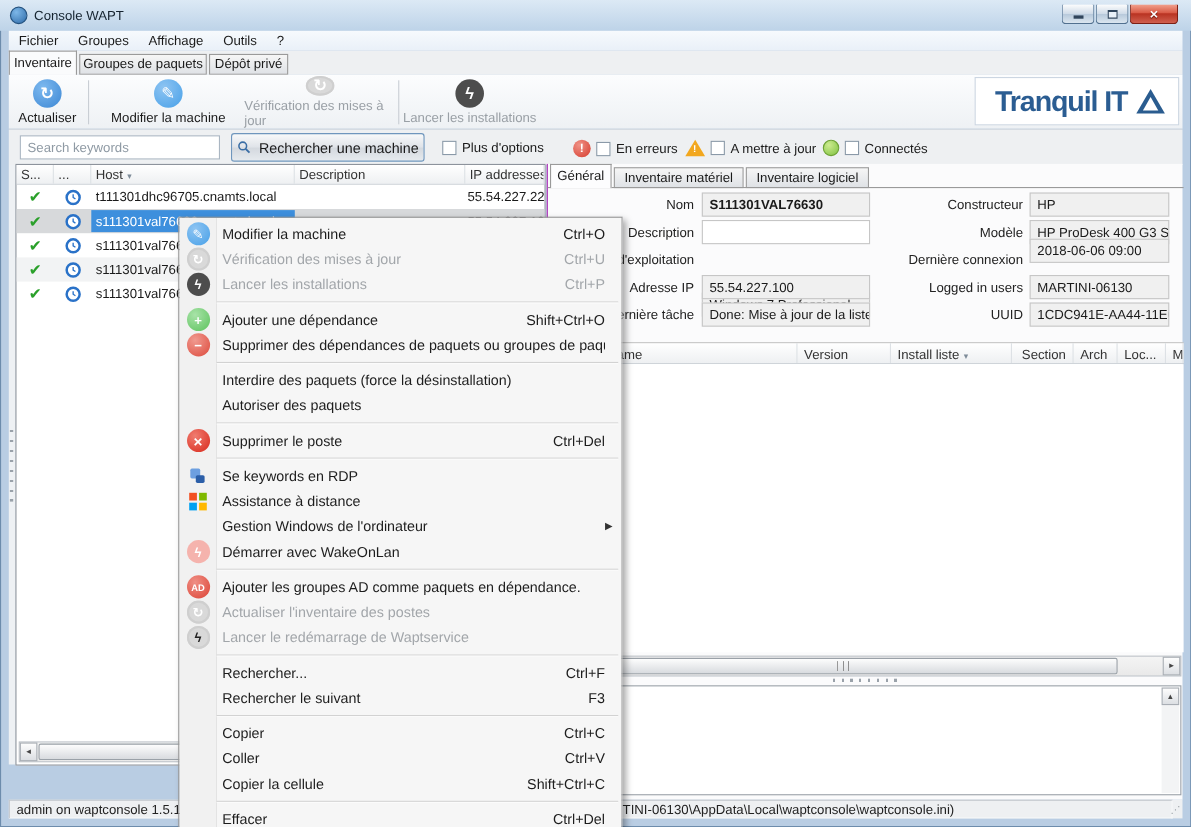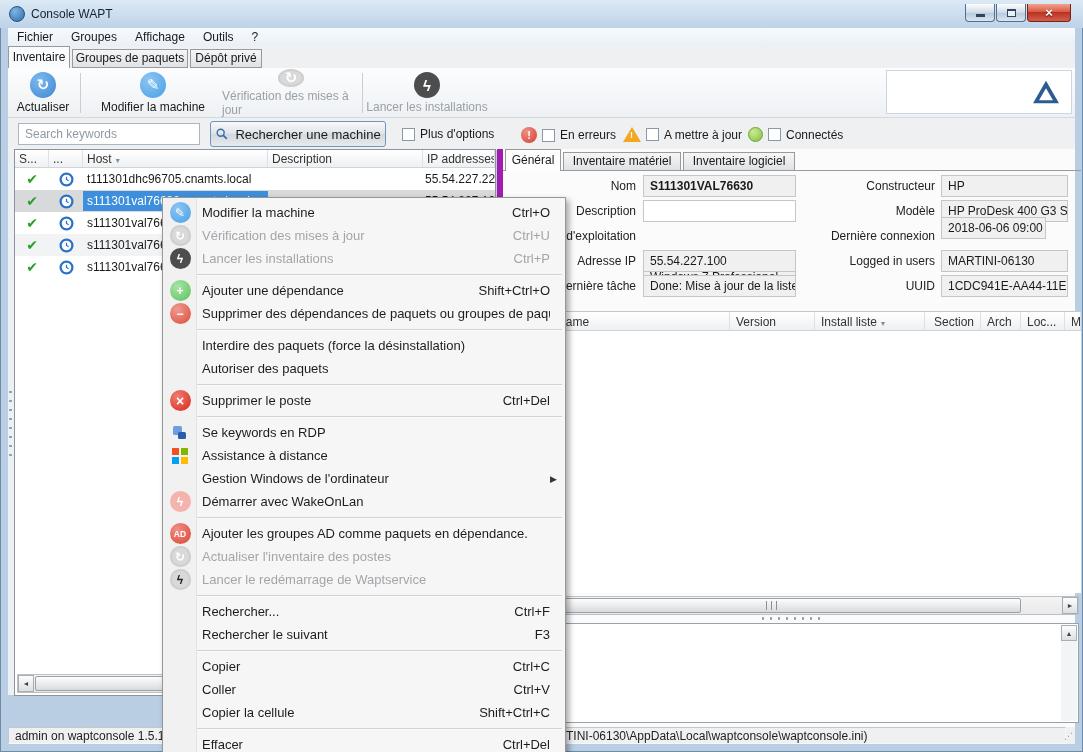--- a/index.html
+++ b/index.html
@@ -219,6 +219,7 @@
       <span class="tlabel">Lancer les installations</span>
     </div>
     <div class="logo-box">
+      <span class="logo-text">Tranquil IT</span>
       <svg width="30" height="26" viewBox="0 0 32 28">
         <path d="M16 2 L30 26 L2 26 Z" fill="#2a5c8f"></path>
           <path d="M16 10 L23.5 23 L8.5 23 Z" fill="#fff"></path>

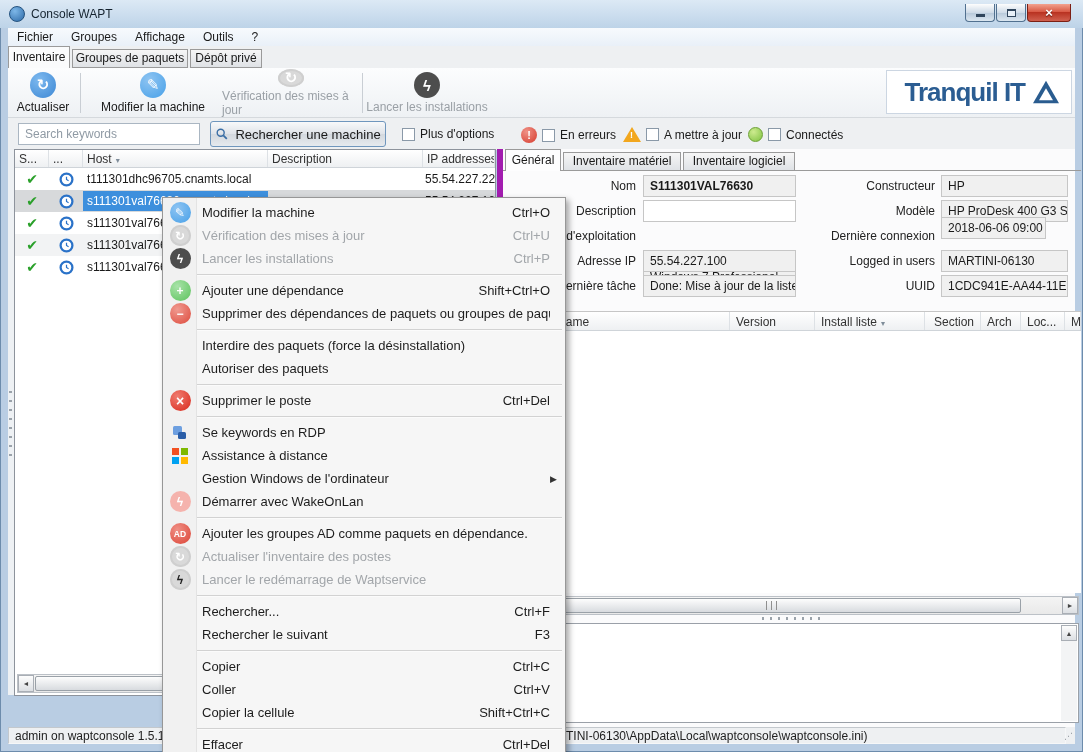--- a/index.html
+++ b/index.html
@@ -109,7 +109,7 @@
 
   
   .rightpanel { position:absolute; left:497px; top:149px; width:578px; height:578px; background:#fbfbfc;
-    border-left:6px solid #a21caf; }
+    border-left:1px solid #a21caf; }
   .dtab { position:absolute; text-align:center; border:1px solid #9a9a9a;
     background:linear-gradient(#f6f6f6,#dfe2e6); font-size:12px; line-height:17px; }
   .dtab.active { background:#fdfdfe; border-bottom:none; line-height:20px; z-index:2; }

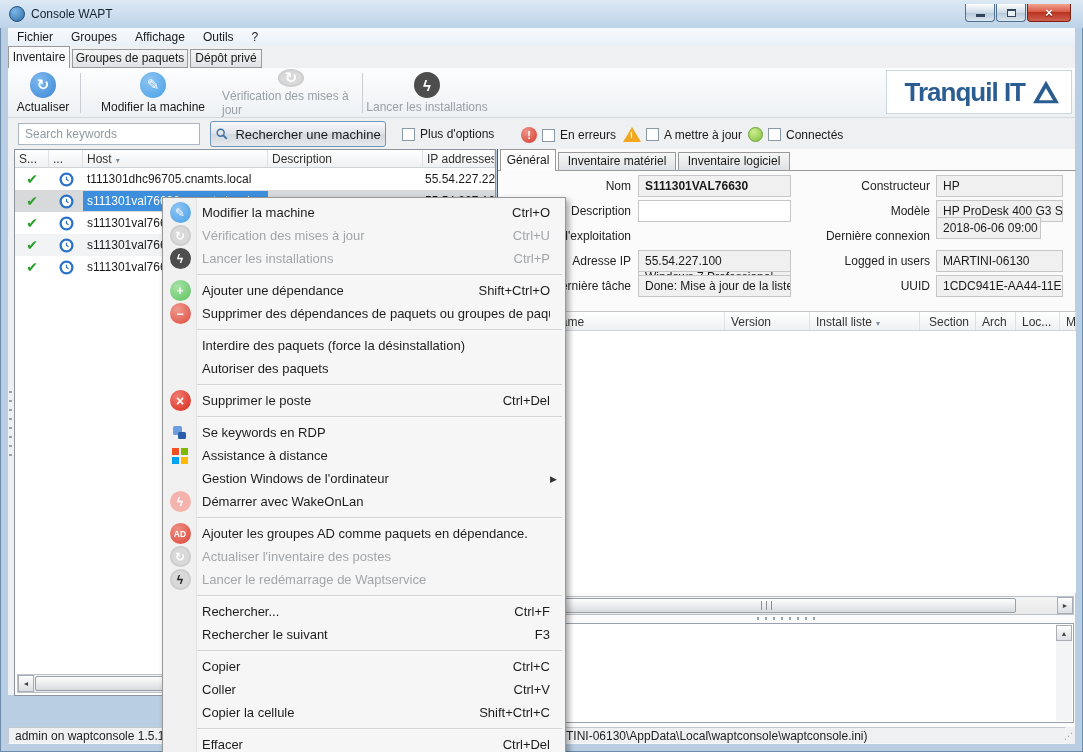--- a/index.html
+++ b/index.html
@@ -373,7 +373,7 @@
     <div class="frow-label r" style="left:296px;top:51px;">Modèle</div>
     <div class="fld" style="left:438px;top:51px;width:127px;">HP ProDesk 400 G3 SFF</div>
     <div class="frow-label r" style="left:296px;top:76px;">Dernière connexion</div>
-    <div class="fld" style="left:438px;top:68px;width:105px;">2018-06-06 09:00</div>
+    <div class="fld" style="left:438px;top:68px;width:127px;">2018-06-06 09:00</div>
     <div class="frow-label r" style="left:296px;top:101px;">Logged in users</div>
     <div class="fld" style="left:438px;top:101px;width:127px;">MARTINI-06130</div>
     <div class="frow-label r" style="left:296px;top:126px;">UUID</div>

